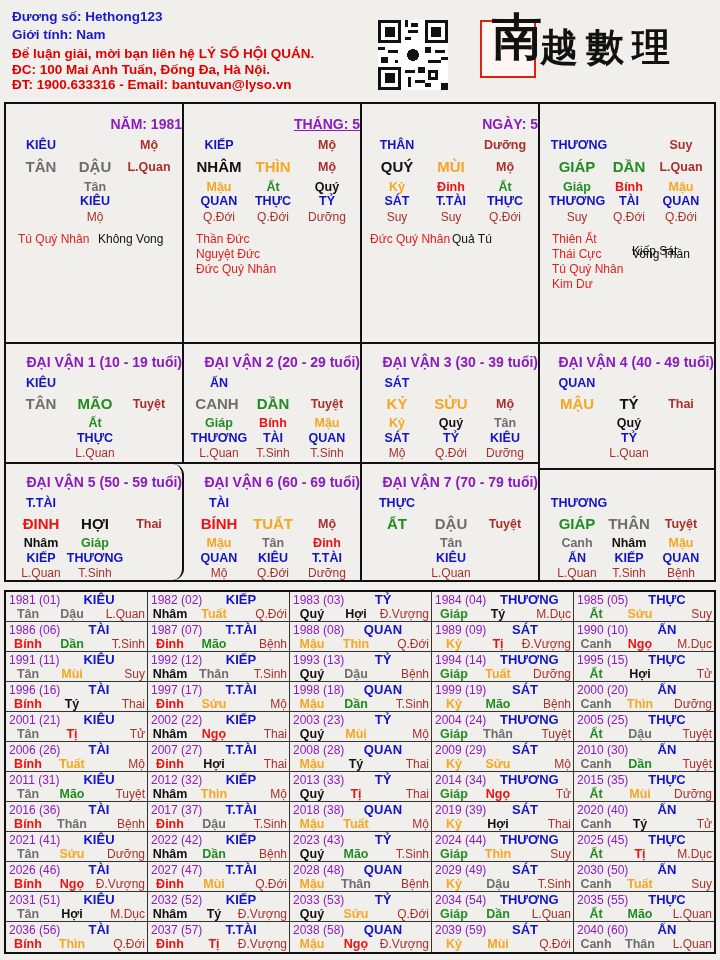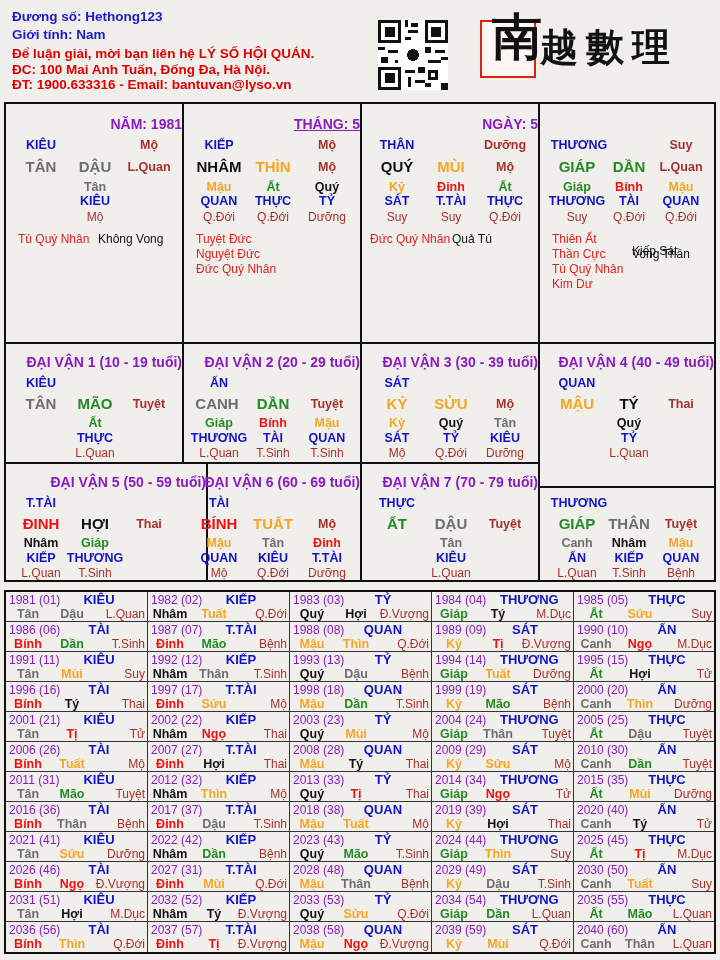--- a/index.html
+++ b/index.html
@@ -136,7 +136,7 @@
     <div class="t n c-brown" style="left:6px;top:106px;">Q.Đới</div>
     <div class="t n c-brown" style="left:60px;top:106px;">Q.Đới</div>
     <div class="t n c-brown" style="left:114px;top:106px;">Dưỡng</div>
-    <div class="star c-starred" style="left:12px;top:128px;">Tuyệt Đức</div>
+    <div class="star c-starred" style="left:12px;top:128px;">Thần Đức</div>
     <div class="star c-starred" style="left:12px;top:143px;">Nguyệt Đức</div>
     <div class="star c-starred" style="left:12px;top:158px;">Đức Quý Nhân</div>
   </div>

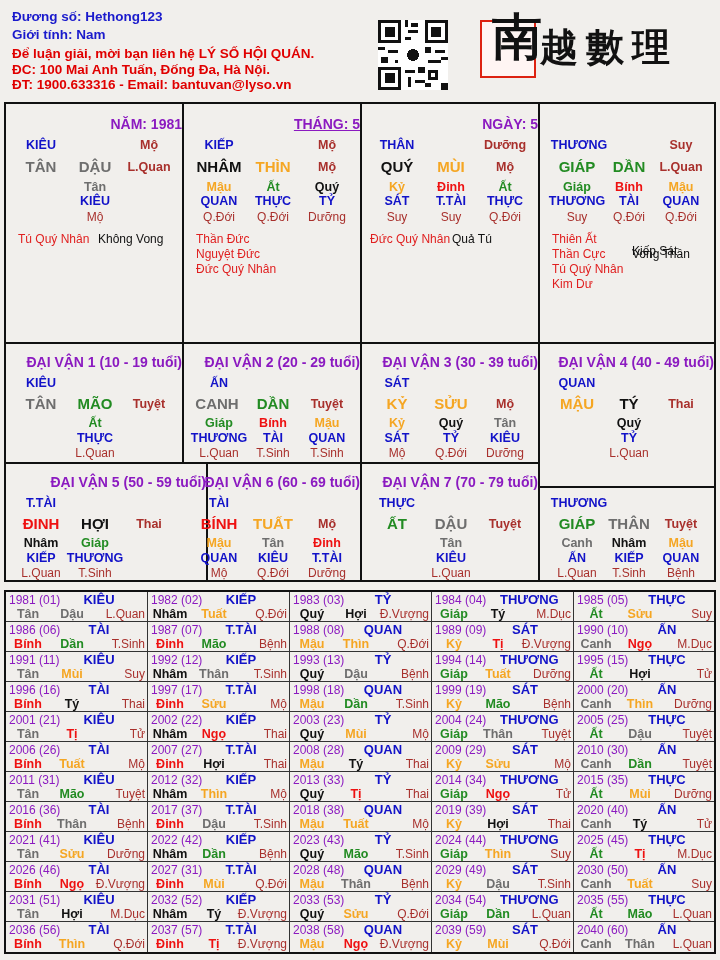--- a/index.html
+++ b/index.html
@@ -177,7 +177,7 @@
     <div class="t n c-brown" style="left:60px;top:106px;">Q.Đới</div>
     <div class="t n c-brown" style="left:112px;top:106px;">Q.Đới</div>
     <div class="star c-starred" style="left:12px;top:128px;">Thiên Ất</div>
-    <div class="star c-starred" style="left:12px;top:143px;">Thần Cực</div>
+    <div class="star c-starred" style="left:12px;top:143px;">Thái Cực</div>
     <div class="star c-starred" style="left:12px;top:158px;">Tú Quý Nhân</div>
     <div class="star c-starred" style="left:12px;top:173px;">Kim Dư</div>
     <div class="star c-black" style="left:92px;top:140px;">Kiếp Sát</div>

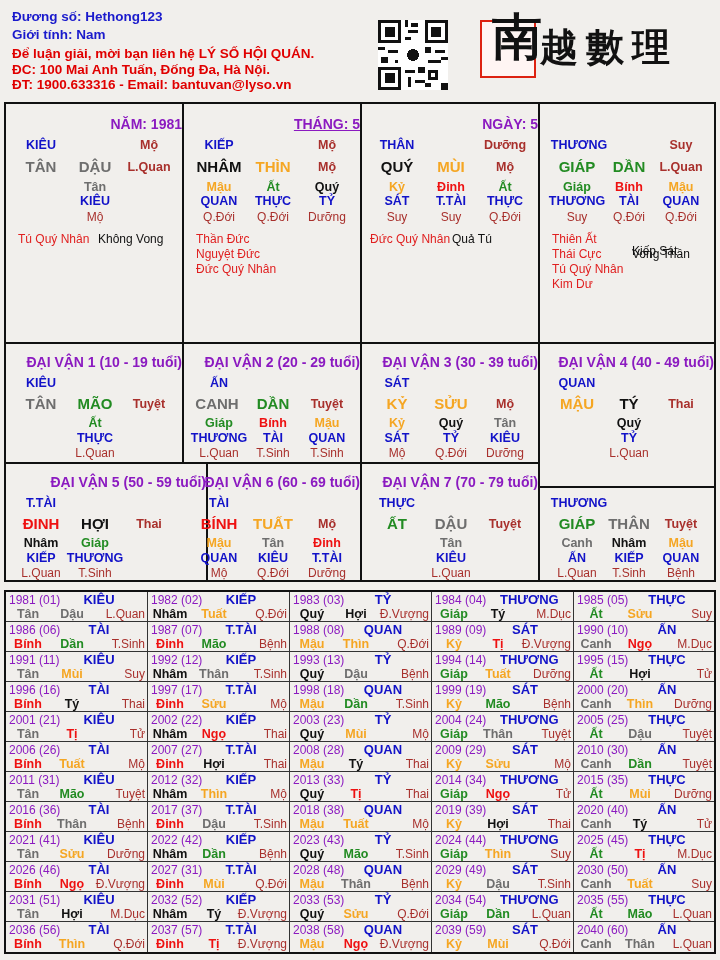--- a/index.html
+++ b/index.html
@@ -229,7 +229,7 @@
     <div class="t n c-brown" style="left:114px;top:102px;">Dưỡng</div>
   </div>
 
-  <div class="cell lastcol" style="left:534px;top:240px;width:174px;height:144px;">
+  <div class="cell lastcol" style="left:534px;top:240px;width:174px;height:126px;">
     <div class="ctitle" style="top:10px;">ĐẠI VẬN 4 (40 - 49 tuổi)</div>
     <div class="t sm c-blue" style="left:8px;top:32px;">QUAN</div>
     <div class="t lg c-orange" style="left:8px;top:51px;">MẬU</div>

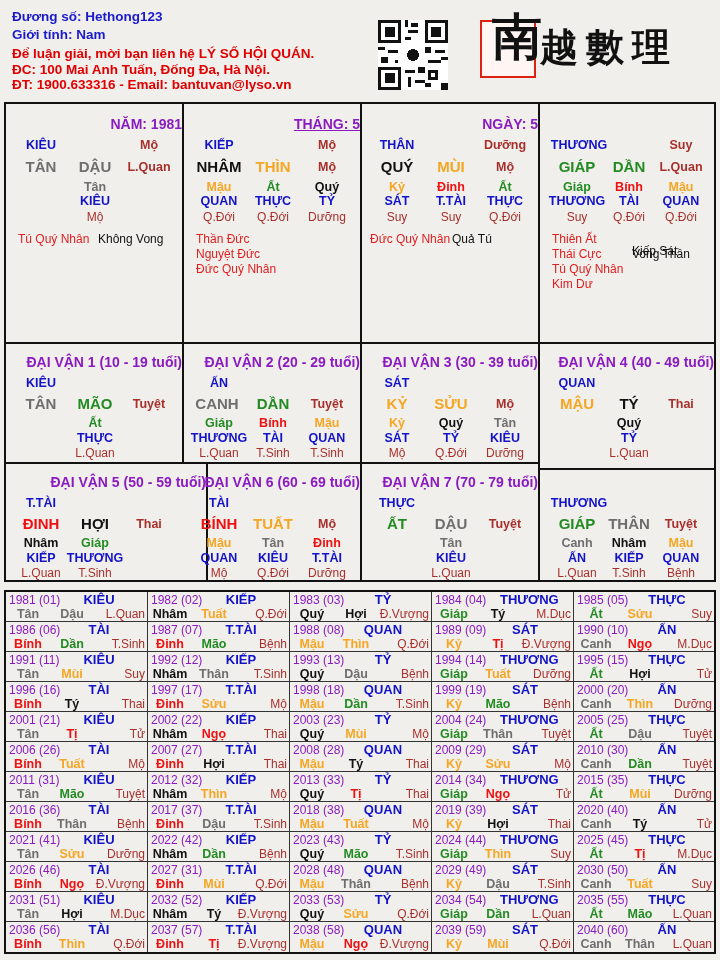--- a/index.html
+++ b/index.html
@@ -240,7 +240,7 @@
     <div class="t n c-brown" style="left:60px;top:102px;">L.Quan</div>
   </div>
 
-  <div class="cell lastrow" style="left:0;top:360px;width:202px;height:116px;">
+  <div class="cell lastrow" style="left:0;top:360px;width:178px;height:116px;border-radius:11px;">
     <div class="ctitle" style="top:10px;">ĐẠI VẬN 5 (50 - 59 tuổi)</div>
     <div class="t sm c-blue" style="left:6px;top:32px;">T.TÀI</div>
     <div class="t lg c-red" style="left:6px;top:51px;">ĐINH</div>

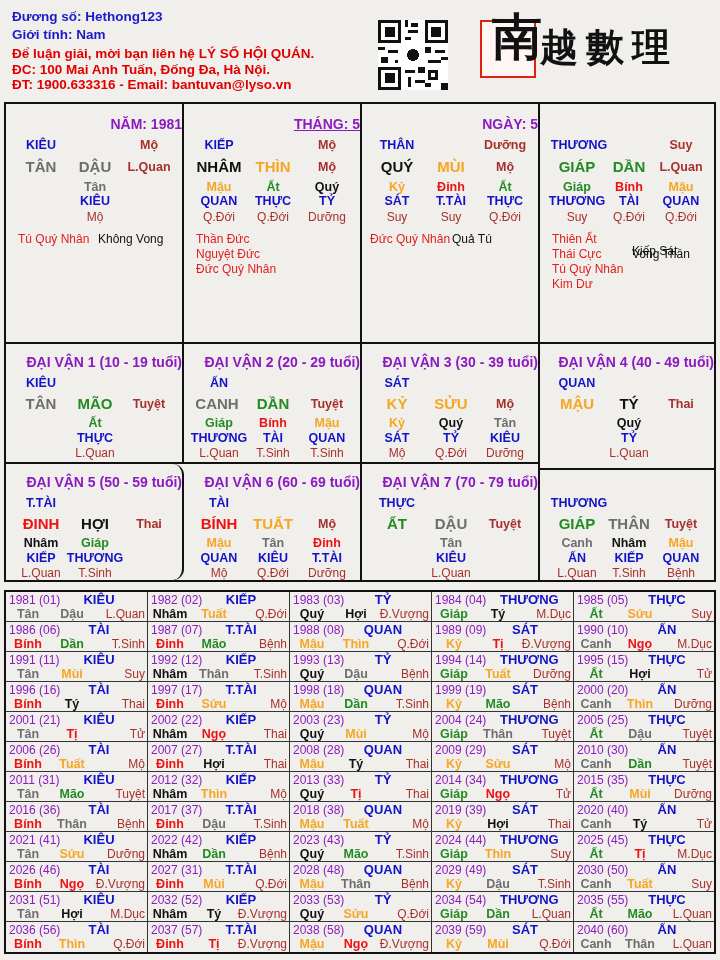--- a/index.html
+++ b/index.html
@@ -642,7 +642,7 @@
         <span class="ph">Đ.Vượng</span>
       </div>
       <div class="ycell">
-        <span class="yr">2027 (31)</span>
+        <span class="yr">2027 (47)</span>
         <span class="god">T.TÀI</span>
         <span class="st c-red">Đinh</span>
         <span class="br c-orange">Mùi</span>

